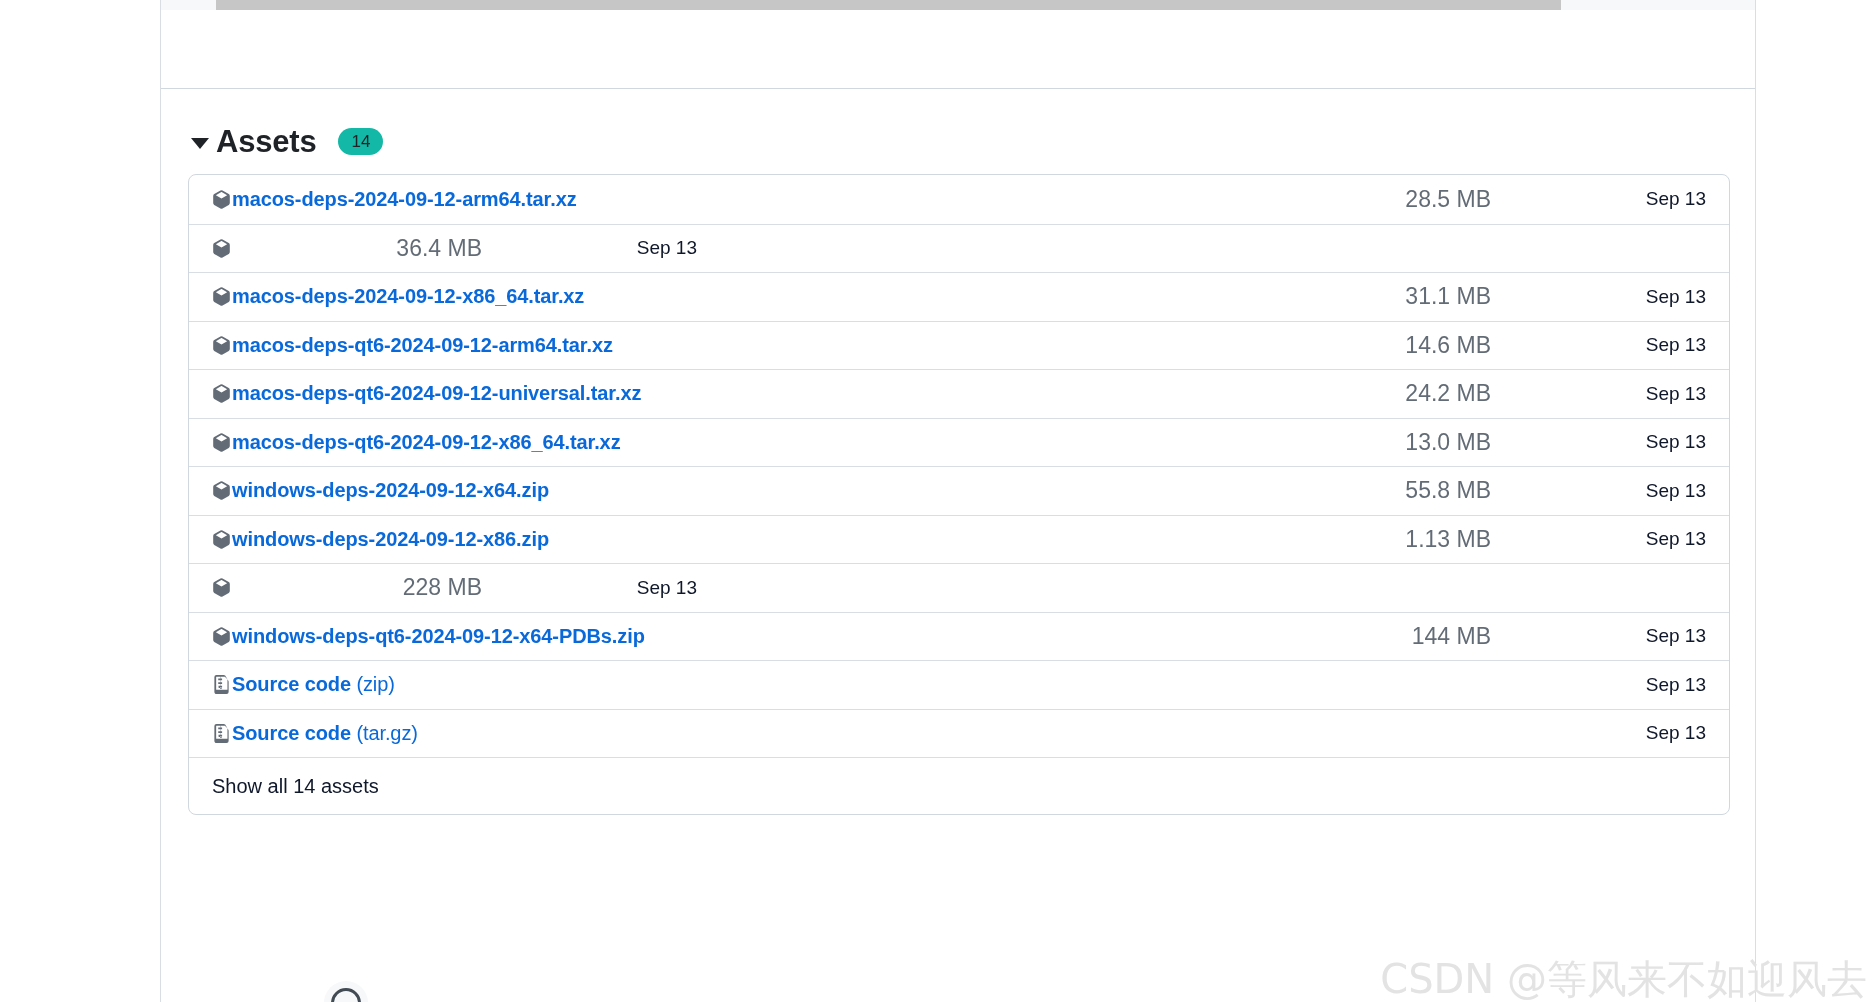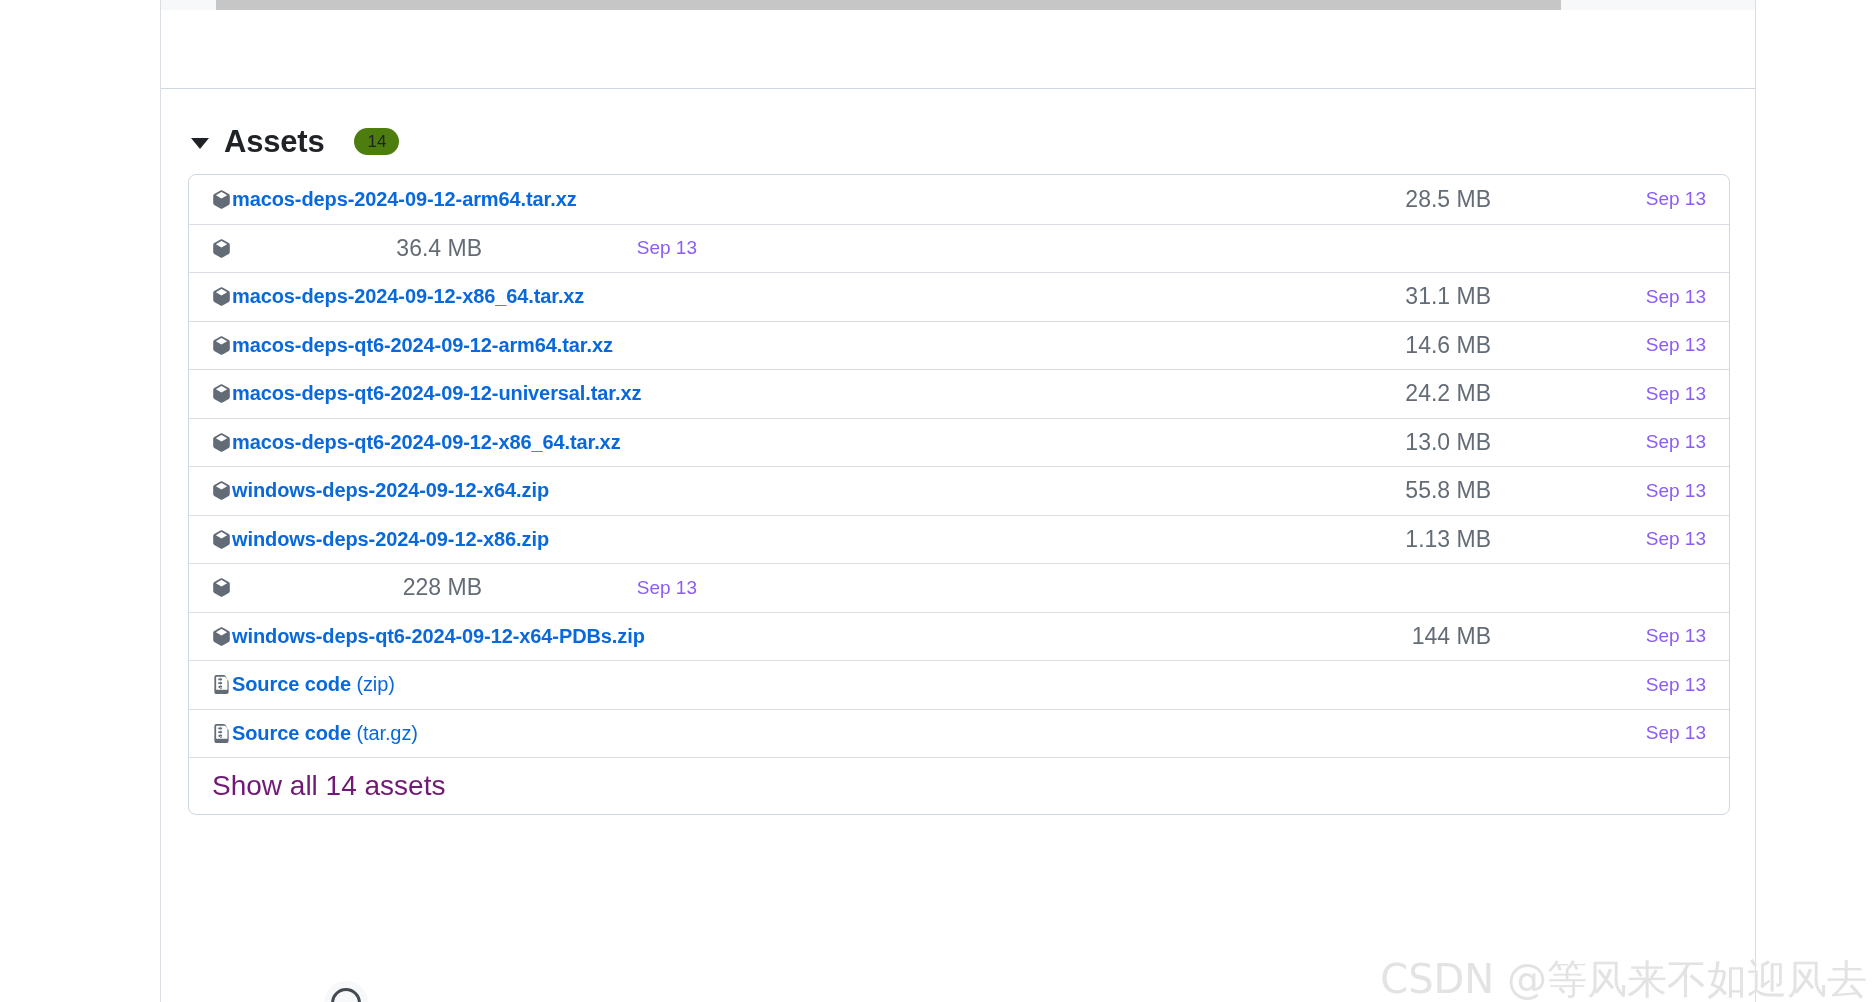--- a/index.html
+++ b/index.html
@@ -64,7 +64,7 @@
     top: 126px;
     display: flex;
     align-items: center;
-    gap: 8px;
+    gap: 0px;
   }
   .disclosure-triangle {
     width: 0;

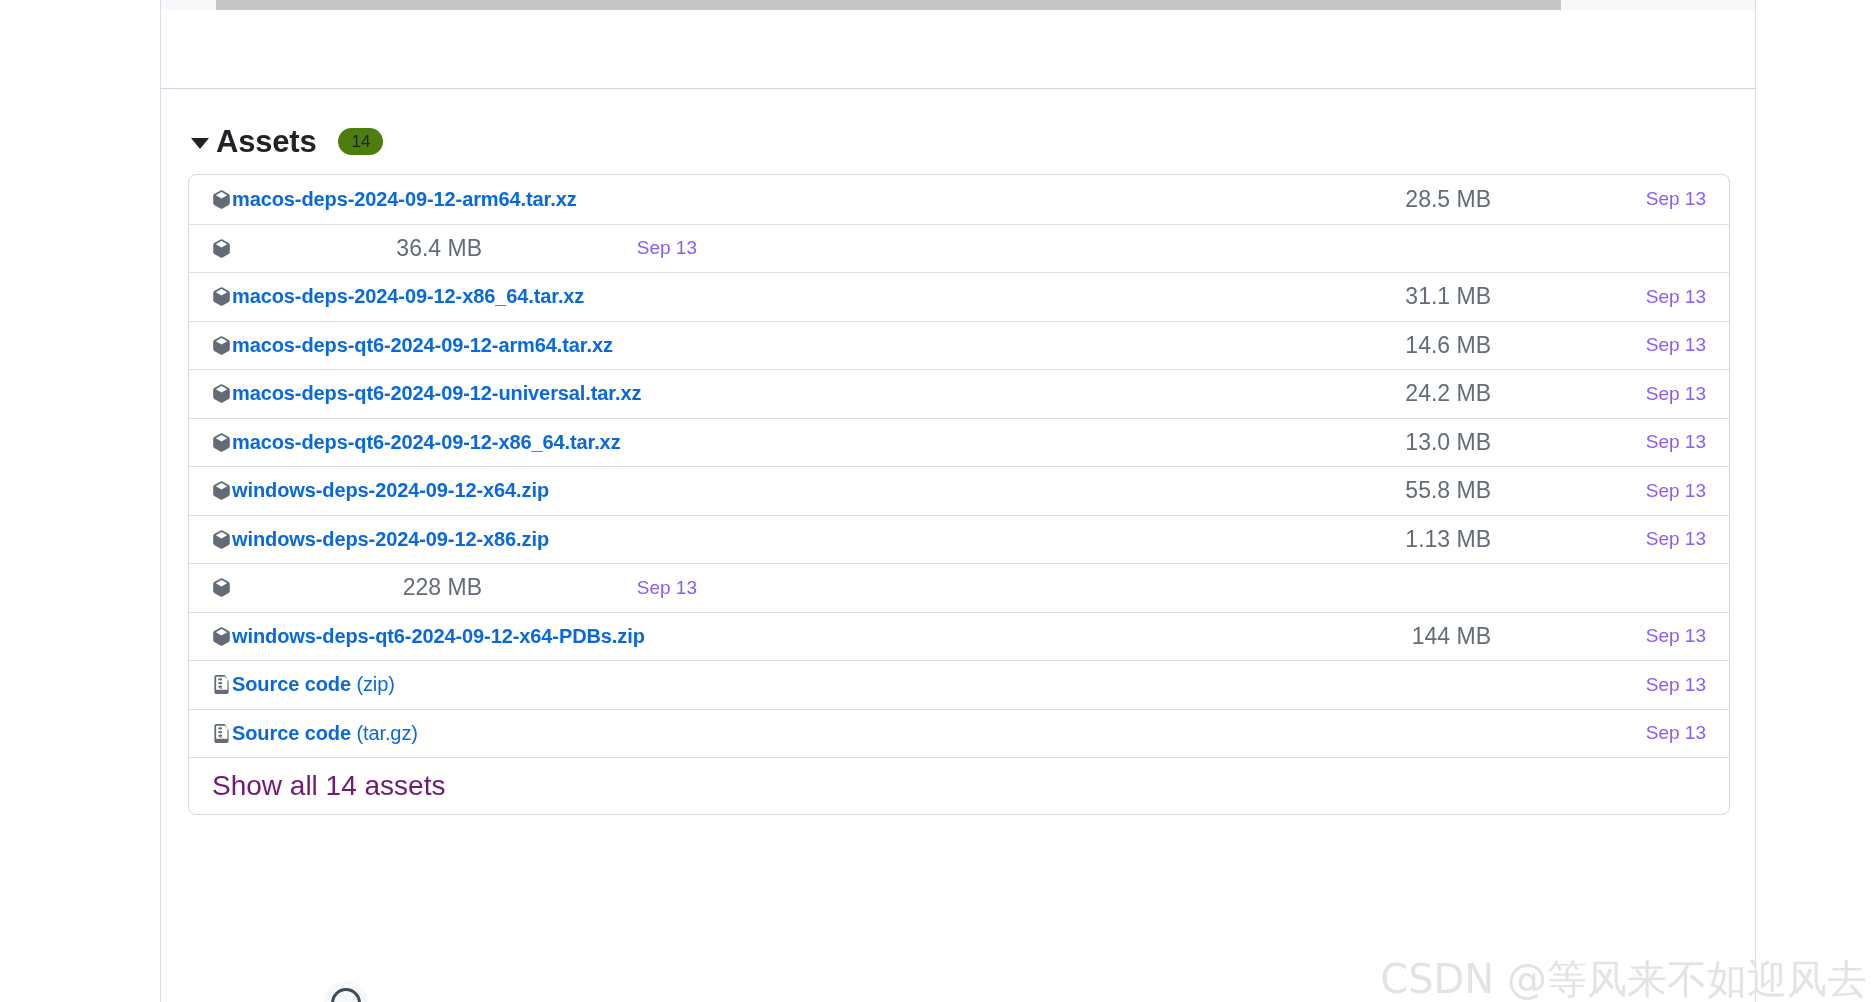--- a/index.html
+++ b/index.html
@@ -85,7 +85,7 @@
   }
   .assets-count {
     margin-left: 22px;
-    background: #4d7c0f;
+    background: #14b8a6;
     color: #1f2328;
     border-radius: 24px;
     font-size: 17px;

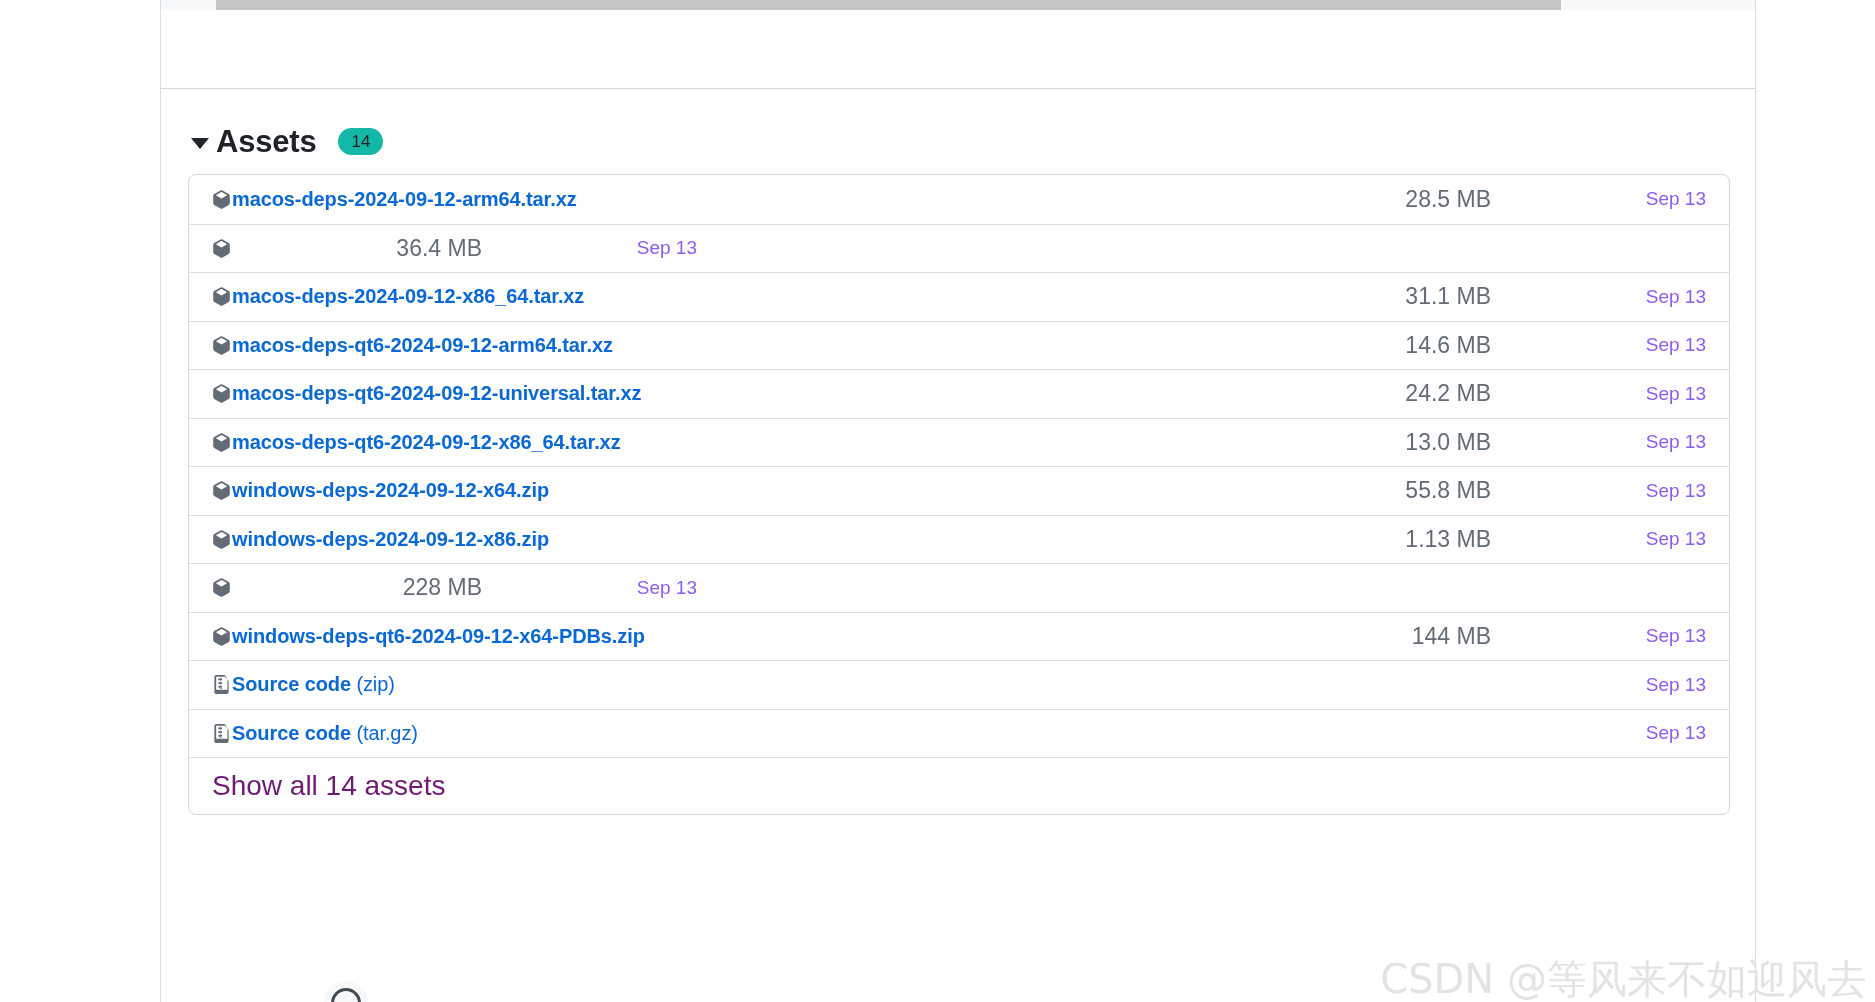--- a/index.html
+++ b/index.html
@@ -149,7 +149,7 @@
     flex: 0 0 auto;
     width: 215px;
     text-align: right;
-    color: #8b5cf6;
+    color: #0f172a;
     font-size: 19px;
     font-weight: 400;
   }

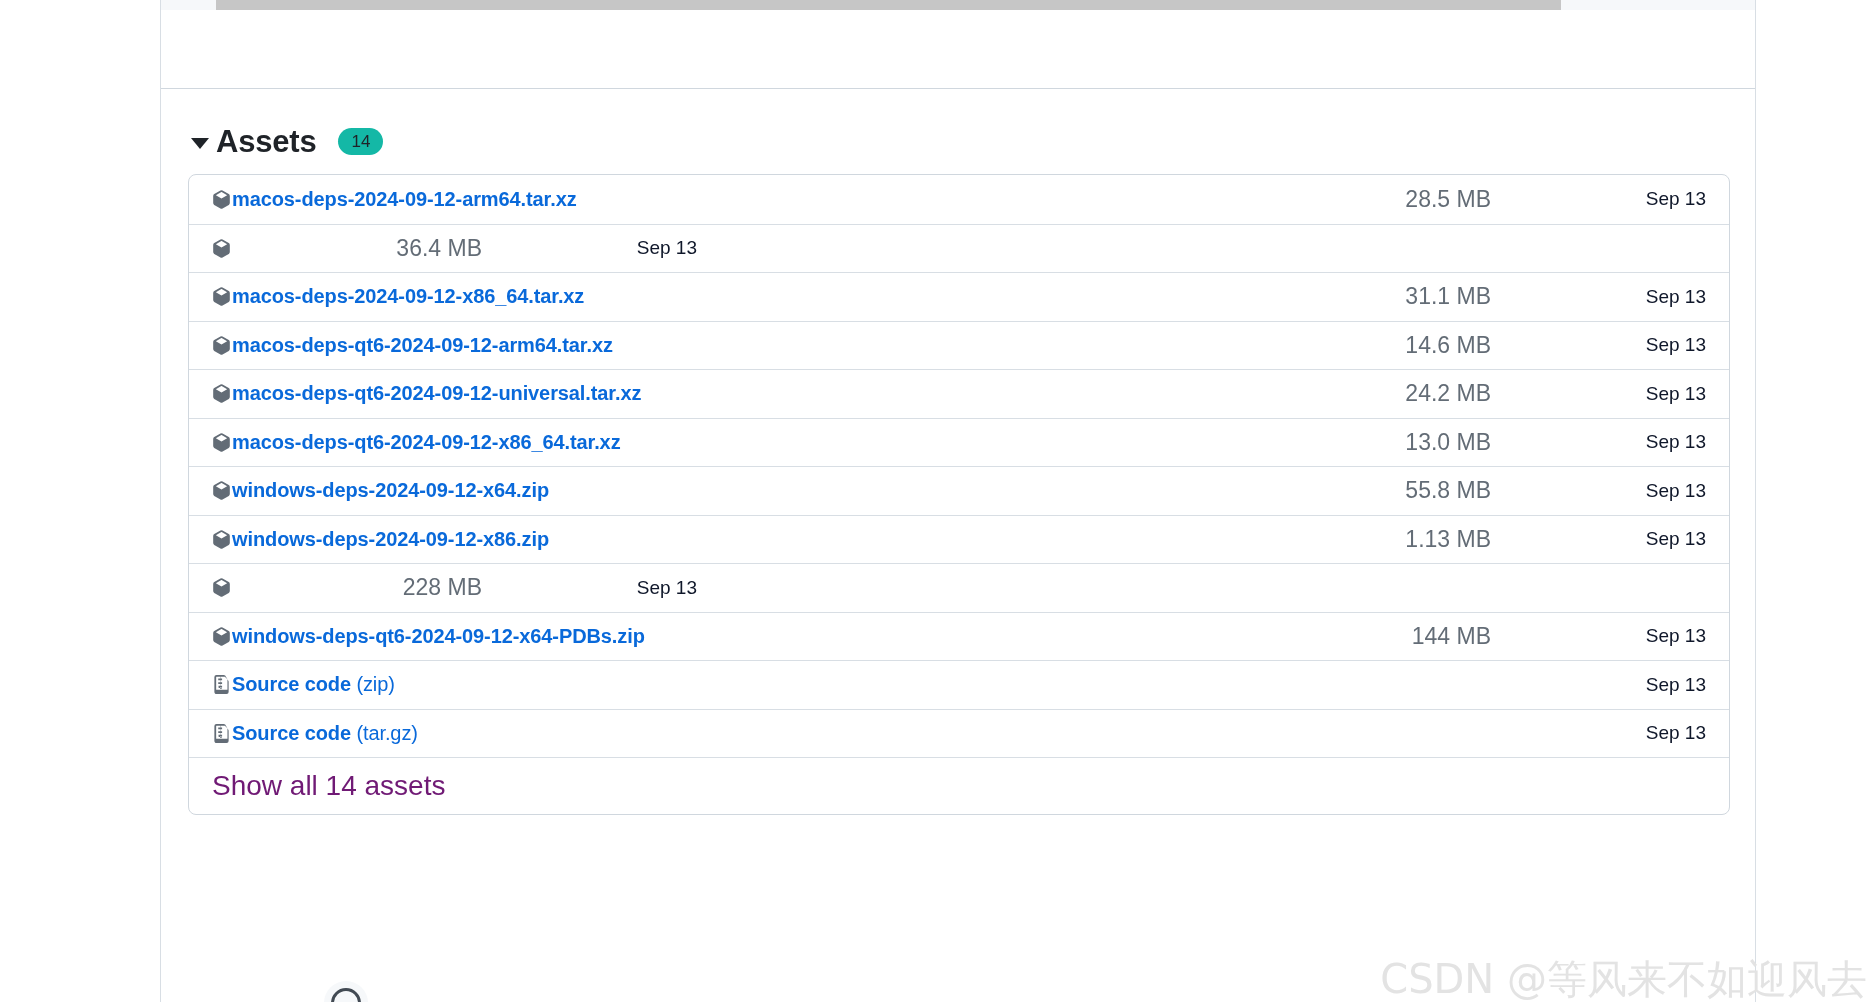--- a/index.html
+++ b/index.html
@@ -162,8 +162,8 @@
     border-top: 1px solid #d8dee4;
   }
   .show-all-link {
-    color: #701a75;
-    font-size: 28px;
+    color: #0f172a;
+    font-size: 20px;
     font-weight: 400;
     cursor: pointer;
   }

